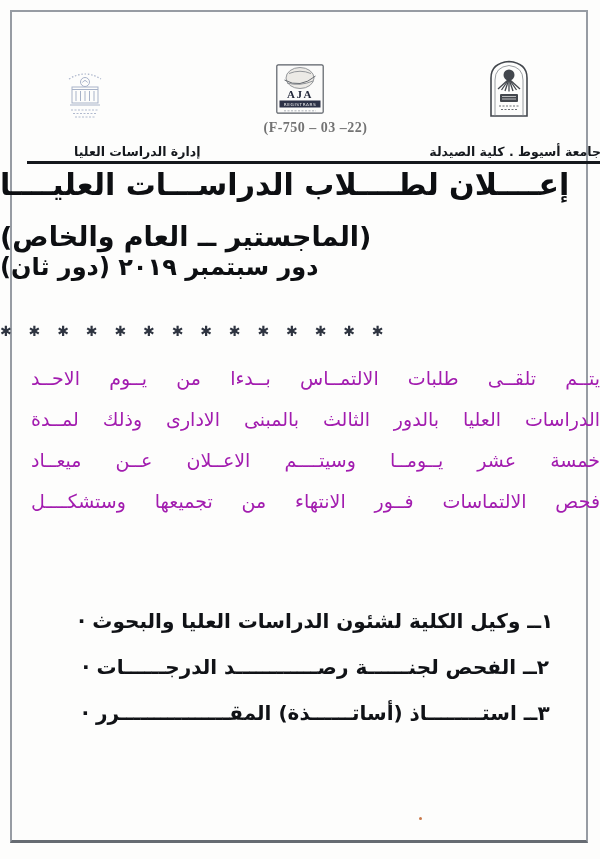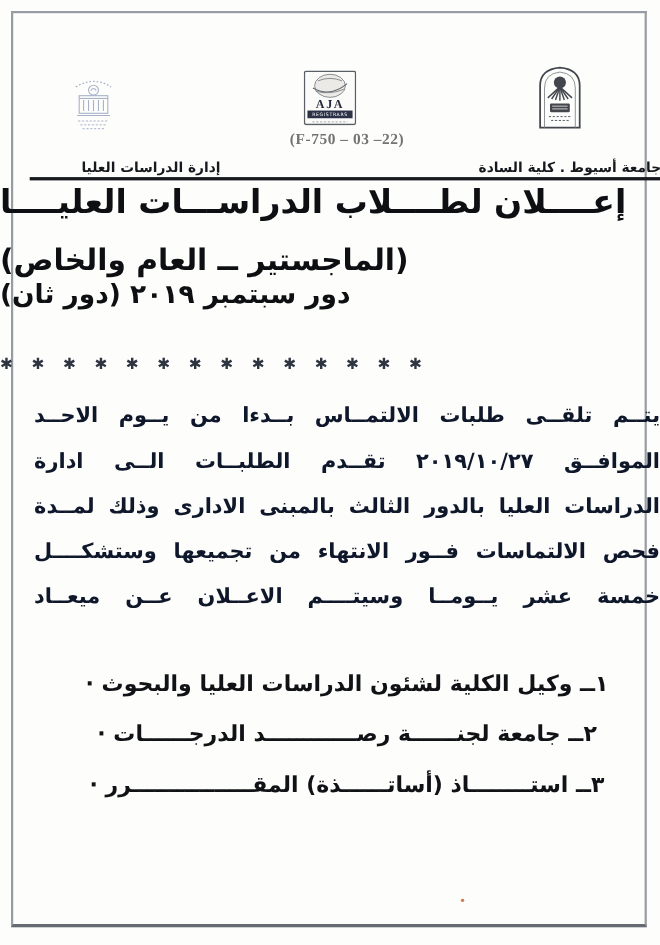--- a/index.html
+++ b/index.html
@@ -107,7 +107,7 @@
 
   <div class="abs ref-code">(F-750 – 03 –22)</div>
 
-  <div class="abs hdr-label hdr-right" dir="rtl">جامعة أسيوط . كلية السادة</div>
+  <div class="abs hdr-label hdr-right" dir="rtl">جامعة أسيوط . كلية الصيدلة</div>
   <div class="abs hdr-label hdr-left" dir="rtl">إدارة الدراسات العليا</div>
 
   <div class="abs top-rule"></div>

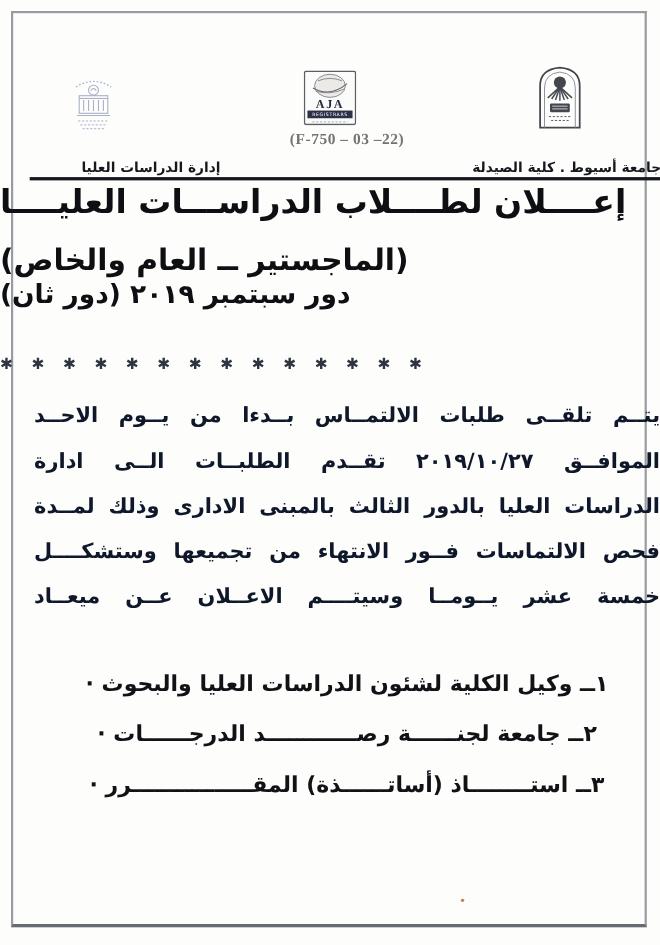--- a/index.html
+++ b/index.html
@@ -31,7 +31,7 @@
   .separator{top:323px;font-size:14px;letter-spacing:6px;color:#2e3440;font-weight:bold;}
   .para{left:31px;right:31px;top:358px;direction:rtl;}
   .para .line{
-    height:41px;line-height:41px;font-size:19px;font-weight:bold;color:#0f172a;
+    height:41px;line-height:41px;font-size:19px;font-weight:normal;color:#a21caf;
     text-align:justify;text-align-last:justify;overflow:hidden;white-space:nowrap;
   }
   .para .line.end{text-align:right;text-align-last:right;}

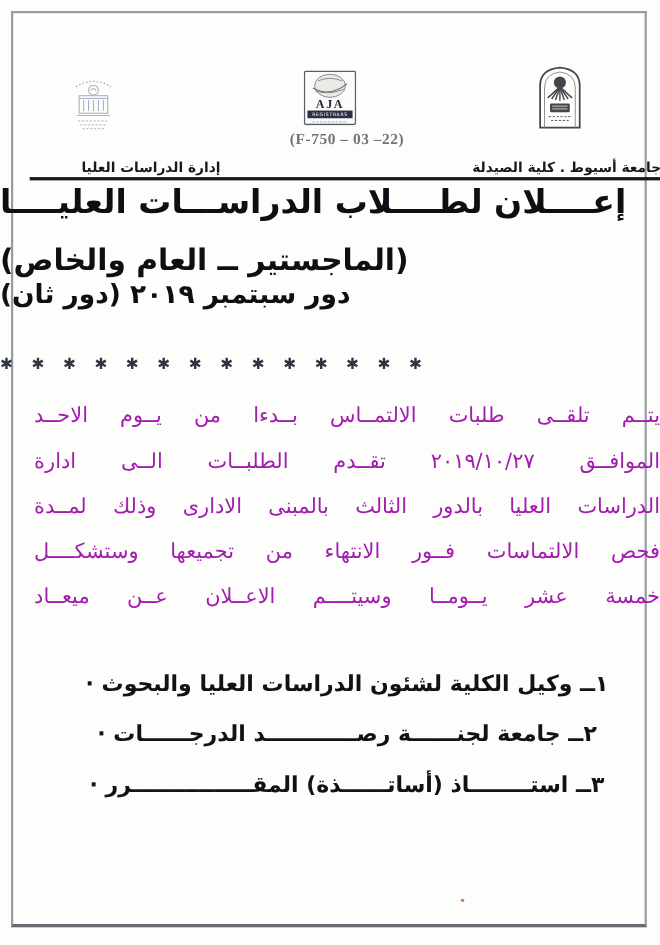--- a/index.html
+++ b/index.html
@@ -120,7 +120,6 @@
 
   <div class="abs para">
     <div class="line">يتــم تلقــى طلبات الالتمــاس بــدءا من يــوم الاحــد</div>
-    <div class="line">الموافــق ٢٠١٩/١٠/٢٧ تقــدم الطلبــات الــى ادارة</div>
     <div class="line">الدراسات العليا بالدور الثالث بالمبنى الادارى وذلك لمــدة</div>
     <div class="line">فحص الالتماسات فــور الانتهاء من تجميعها وستشكــــل</div>
     <div class="line">خمسة عشر يــومــا وسيتــــم الاعــلان عــن ميعــاد</div>

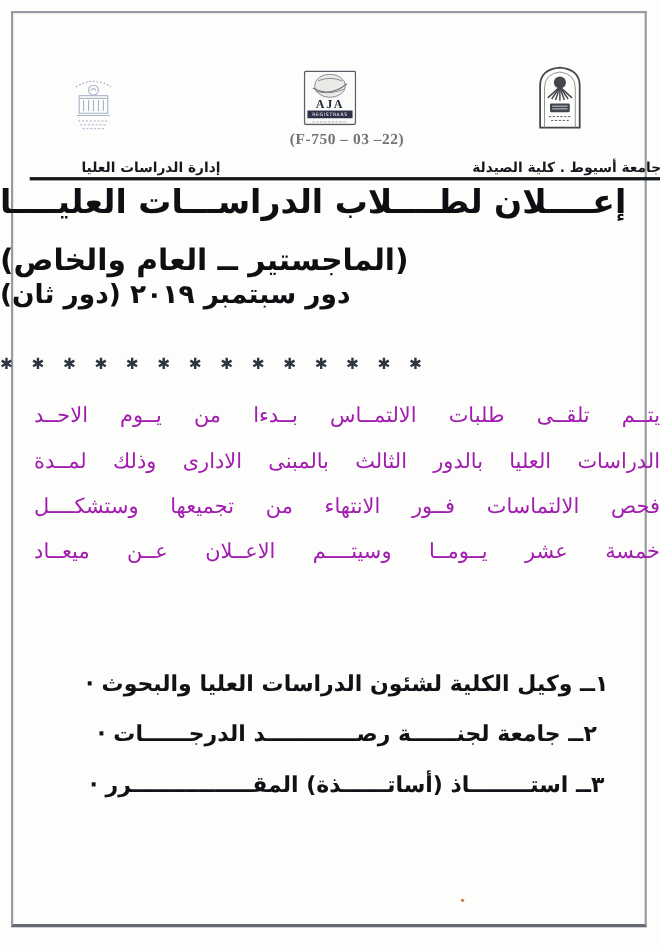--- a/index.html
+++ b/index.html
@@ -121,8 +121,8 @@
   <div class="abs para">
     <div class="line">يتــم تلقــى طلبات الالتمــاس بــدءا من يــوم الاحــد</div>
     <div class="line">الدراسات العليا بالدور الثالث بالمبنى الادارى وذلك لمــدة</div>
+    <div class="line">خمسة عشر يــومــا وسيتــــم الاعــلان عــن ميعــاد</div>
     <div class="line">فحص الالتماسات فــور الانتهاء من تجميعها وستشكــــل</div>
-    <div class="line">خمسة عشر يــومــا وسيتــــم الاعــلان عــن ميعــاد</div>
   </div>
 
   <div class="abs list">

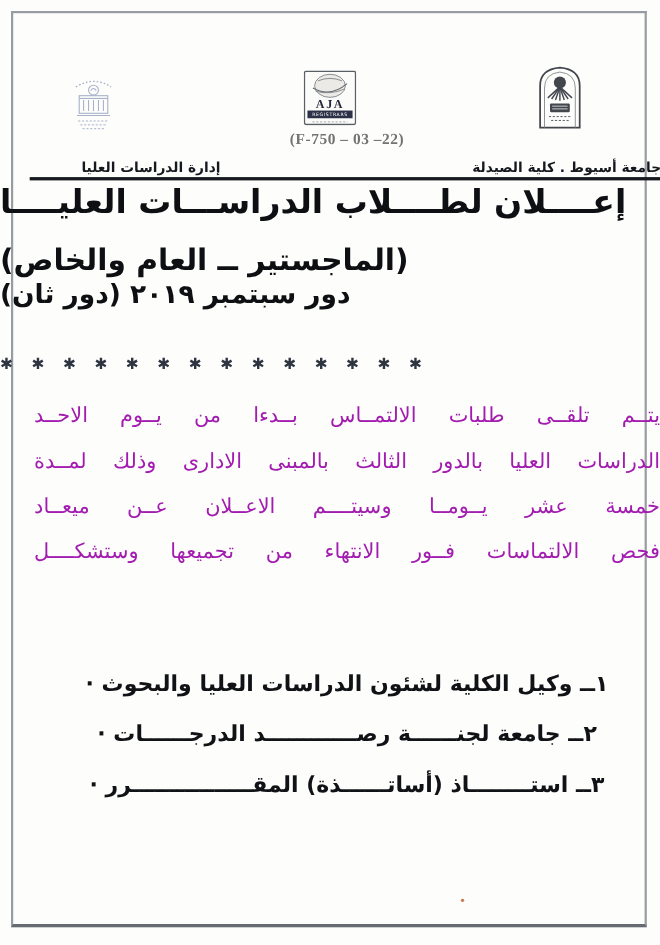--- a/index.html
+++ b/index.html
@@ -127,7 +127,7 @@
 
   <div class="abs list">
     <div class="item">١ــ وكيل الكلية لشئون الدراسات العليا والبحوث ·</div>
-    <div class="item">٢ــ جامعة لجنــــــة رصــــــــــــد الدرجــــــات ·</div>
+    <div class="item">٢ــ الفحص لجنــــــة رصــــــــــــد الدرجــــــات ·</div>
     <div class="item">٣ــ استــــــــاذ (أساتــــــذة) المقــــــــــــــــرر ·</div>
   </div>
 

